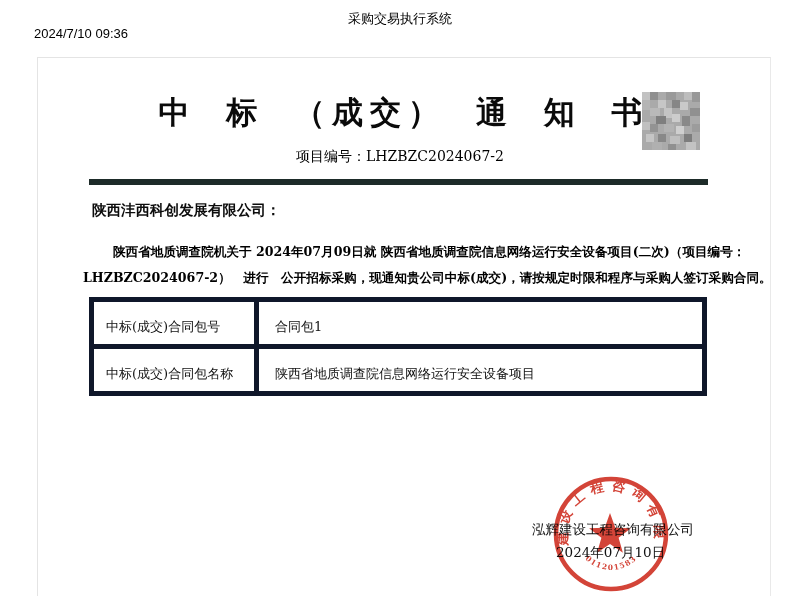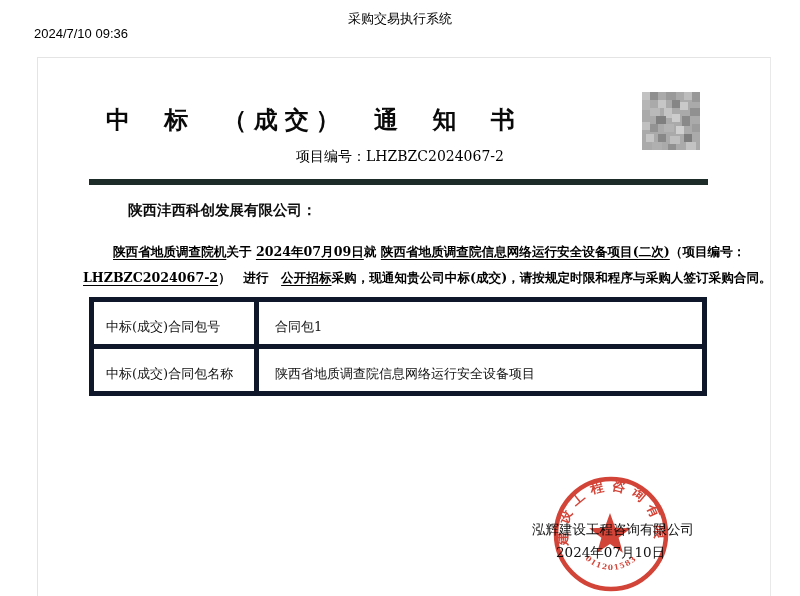--- a/index.html
+++ b/index.html
@@ -18,8 +18,8 @@
     border-top:1px solid #e4e4e4;border-left:1px solid #e4e4e4;border-right:1px solid #e9e9e9;}
   
   .doc{font-family:"DejaVu Serif","Liberation Serif",serif;color:#0c0c0c;margin-left:36px;}
-  .notice-title{position:absolute;left:90px;top:88px;width:620px;margin:16px;
-    font-size:24px;font-weight:600;letter-spacing:7px;word-spacing:12px;
+  .notice-title{position:absolute;left:90px;top:88px;width:620px;margin:4px;text-align:center;
+    font-size:31px;font-weight:600;letter-spacing:7px;word-spacing:12px;
     font-family:"DejaVu Serif","Liberation Serif",serif;color:#0a0a0a;}
   .project-line{position:absolute;left:90px;top:148px;width:620px;text-align:center;
     font-size:14px;font-weight:400;font-family:"DejaVu Serif","Liberation Serif",serif;}

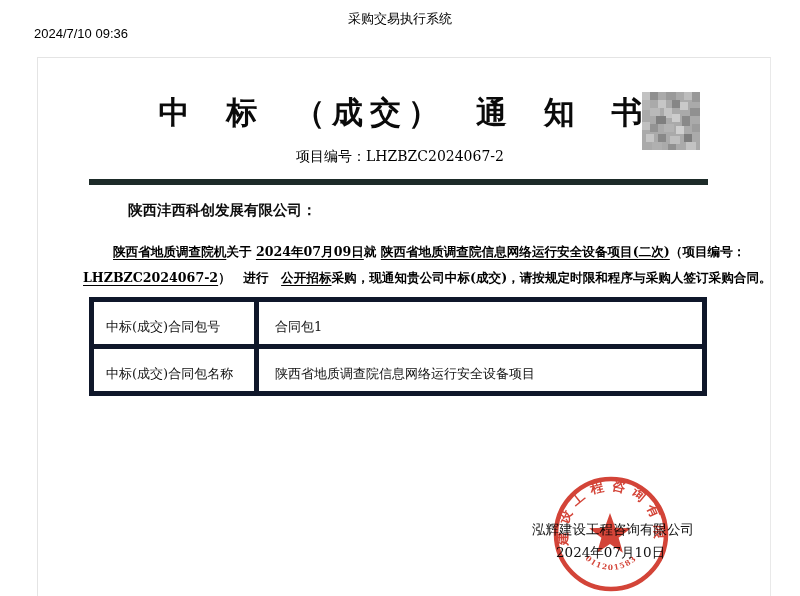--- a/index.html
+++ b/index.html
@@ -17,7 +17,7 @@
   .doc-frame{position:absolute;left:37px;top:57px;width:732px;height:539px;
     border-top:1px solid #e4e4e4;border-left:1px solid #e4e4e4;border-right:1px solid #e9e9e9;}
   
-  .doc{font-family:"DejaVu Serif","Liberation Serif",serif;color:#0c0c0c;margin-left:36px;}
+  .doc{font-family:"DejaVu Serif","Liberation Serif",serif;color:#0c0c0c;}
   .notice-title{position:absolute;left:90px;top:88px;width:620px;margin:4px;text-align:center;
     font-size:31px;font-weight:600;letter-spacing:7px;word-spacing:12px;
     font-family:"DejaVu Serif","Liberation Serif",serif;color:#0a0a0a;}

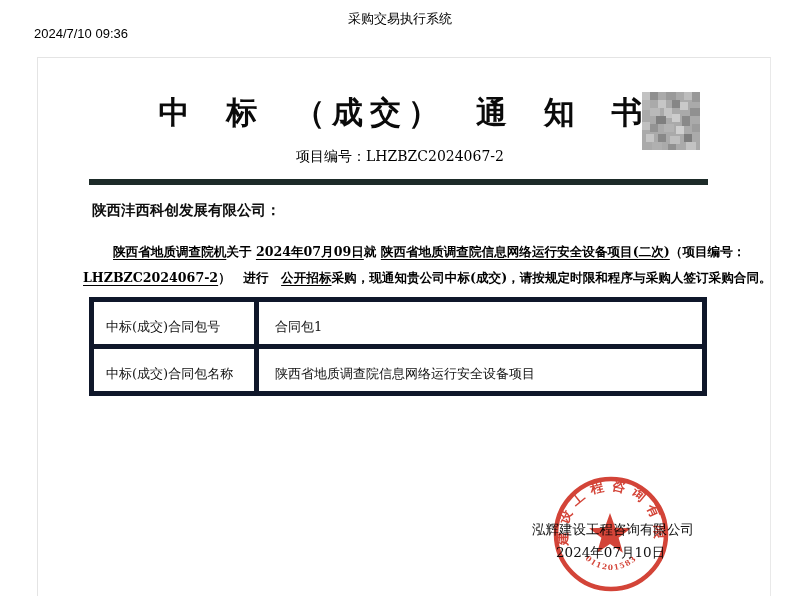--- a/index.html
+++ b/index.html
@@ -31,7 +31,7 @@
     font-size:12.6px;line-height:26px;font-weight:600;white-space:nowrap;}
   .para .ln{height:26px;}
   .para .ln1{text-indent:30px;}
-  .u{text-decoration:underline;text-underline-offset:3px;text-decoration-thickness:1px;}
+  .u{text-underline-offset:3px;text-decoration-thickness:1px;}
   
   .award-table{position:absolute;left:89px;top:297px;width:618px;border-collapse:collapse;
     table-layout:fixed;font-family:"DejaVu Serif","Liberation Serif",serif;font-size:13px;color:#111;}

